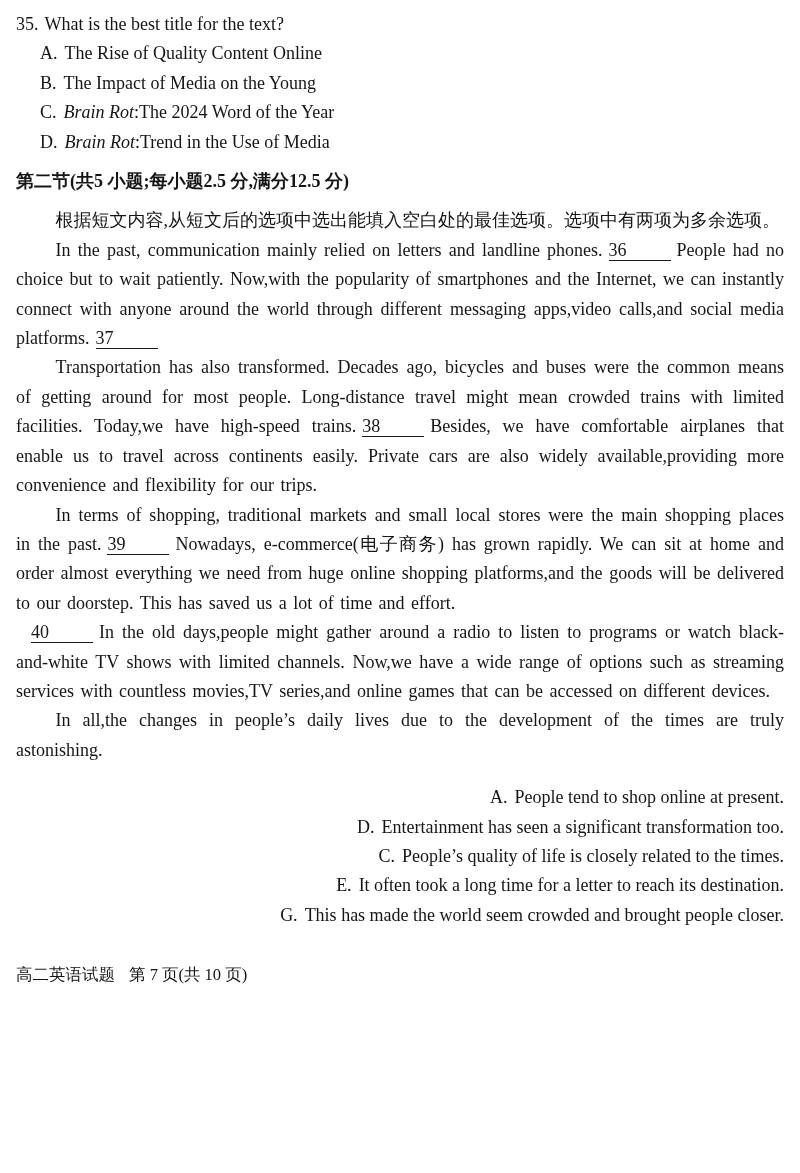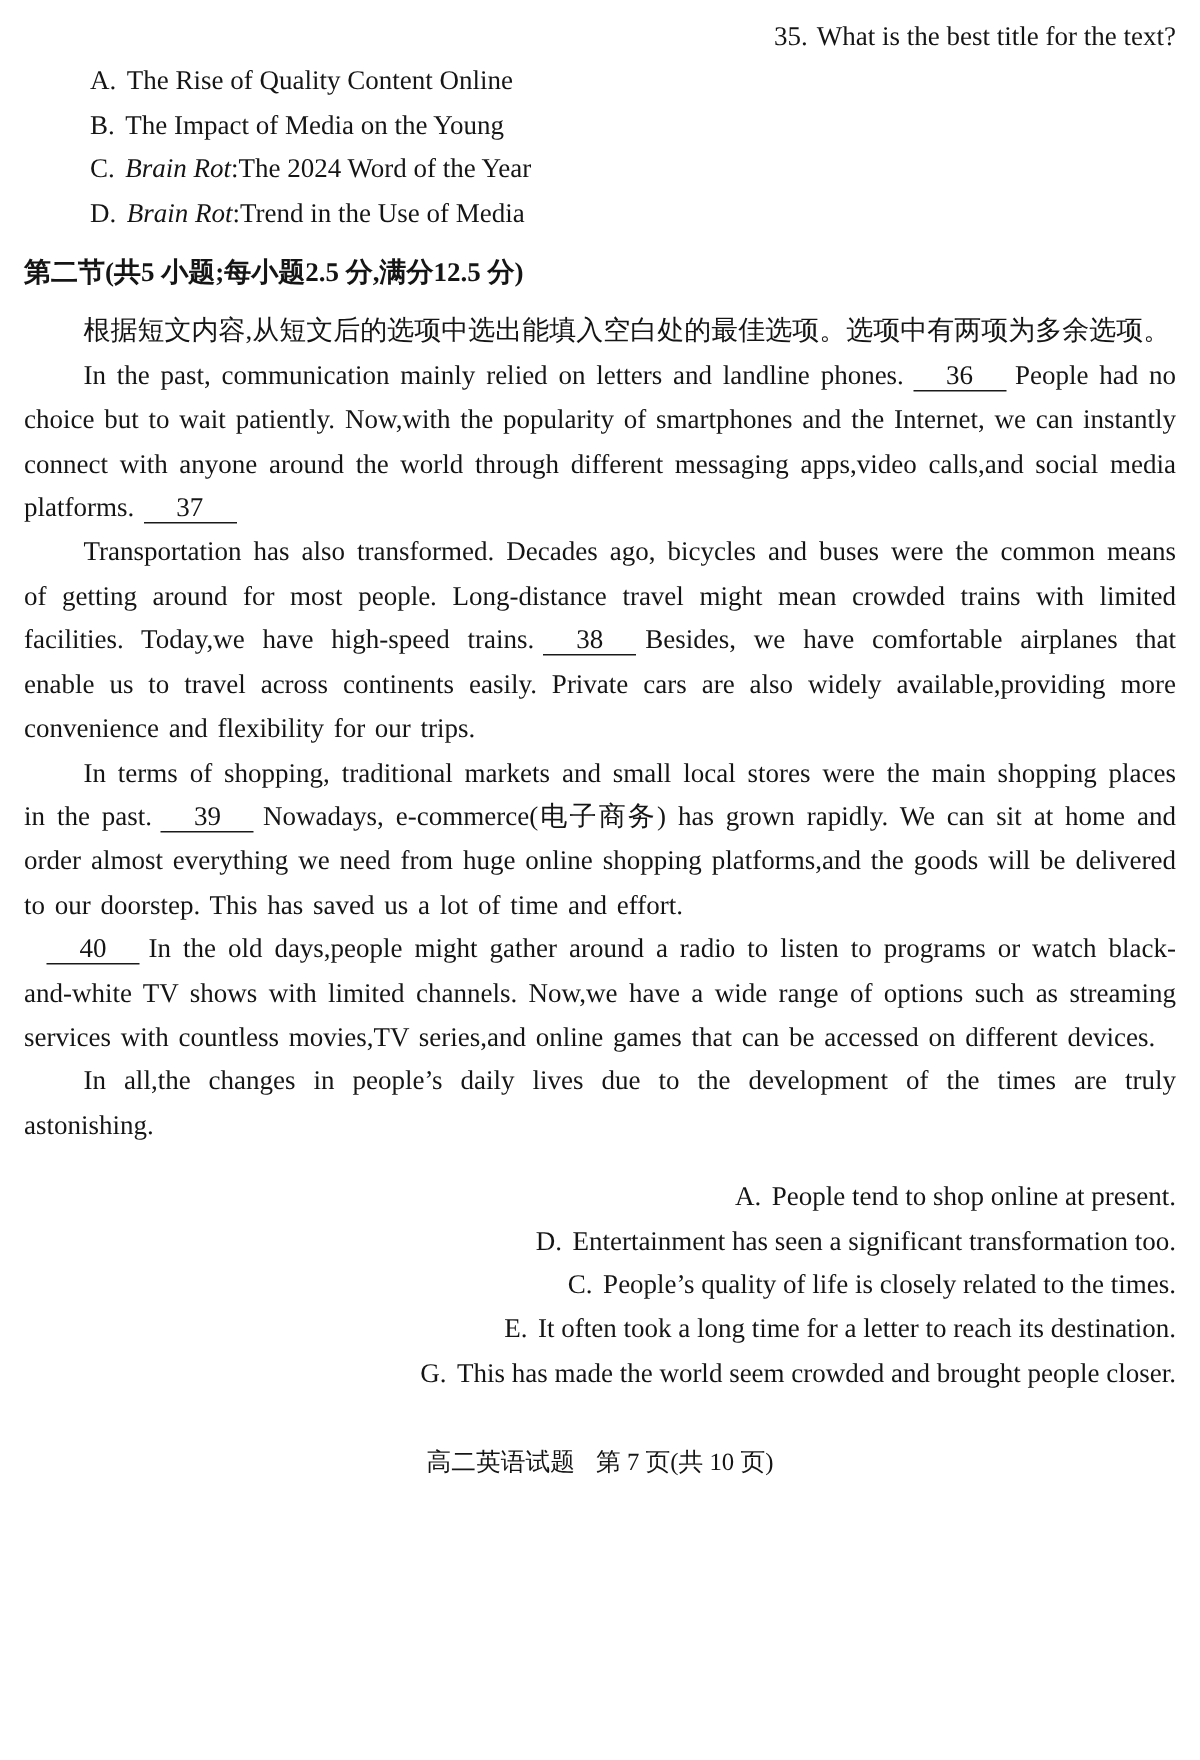--- a/index.html
+++ b/index.html
@@ -18,7 +18,7 @@
     color: #151515;
     overflow: hidden;
   }
-  .q-stem { text-align: right; }
+  .q-stem { text-align: left; }
   .q-num { display: inline-block; margin-right: 6px; }
   .q-options { margin-left: 44px; }
   .opt-label { display: inline-block; margin-right: 7px; }

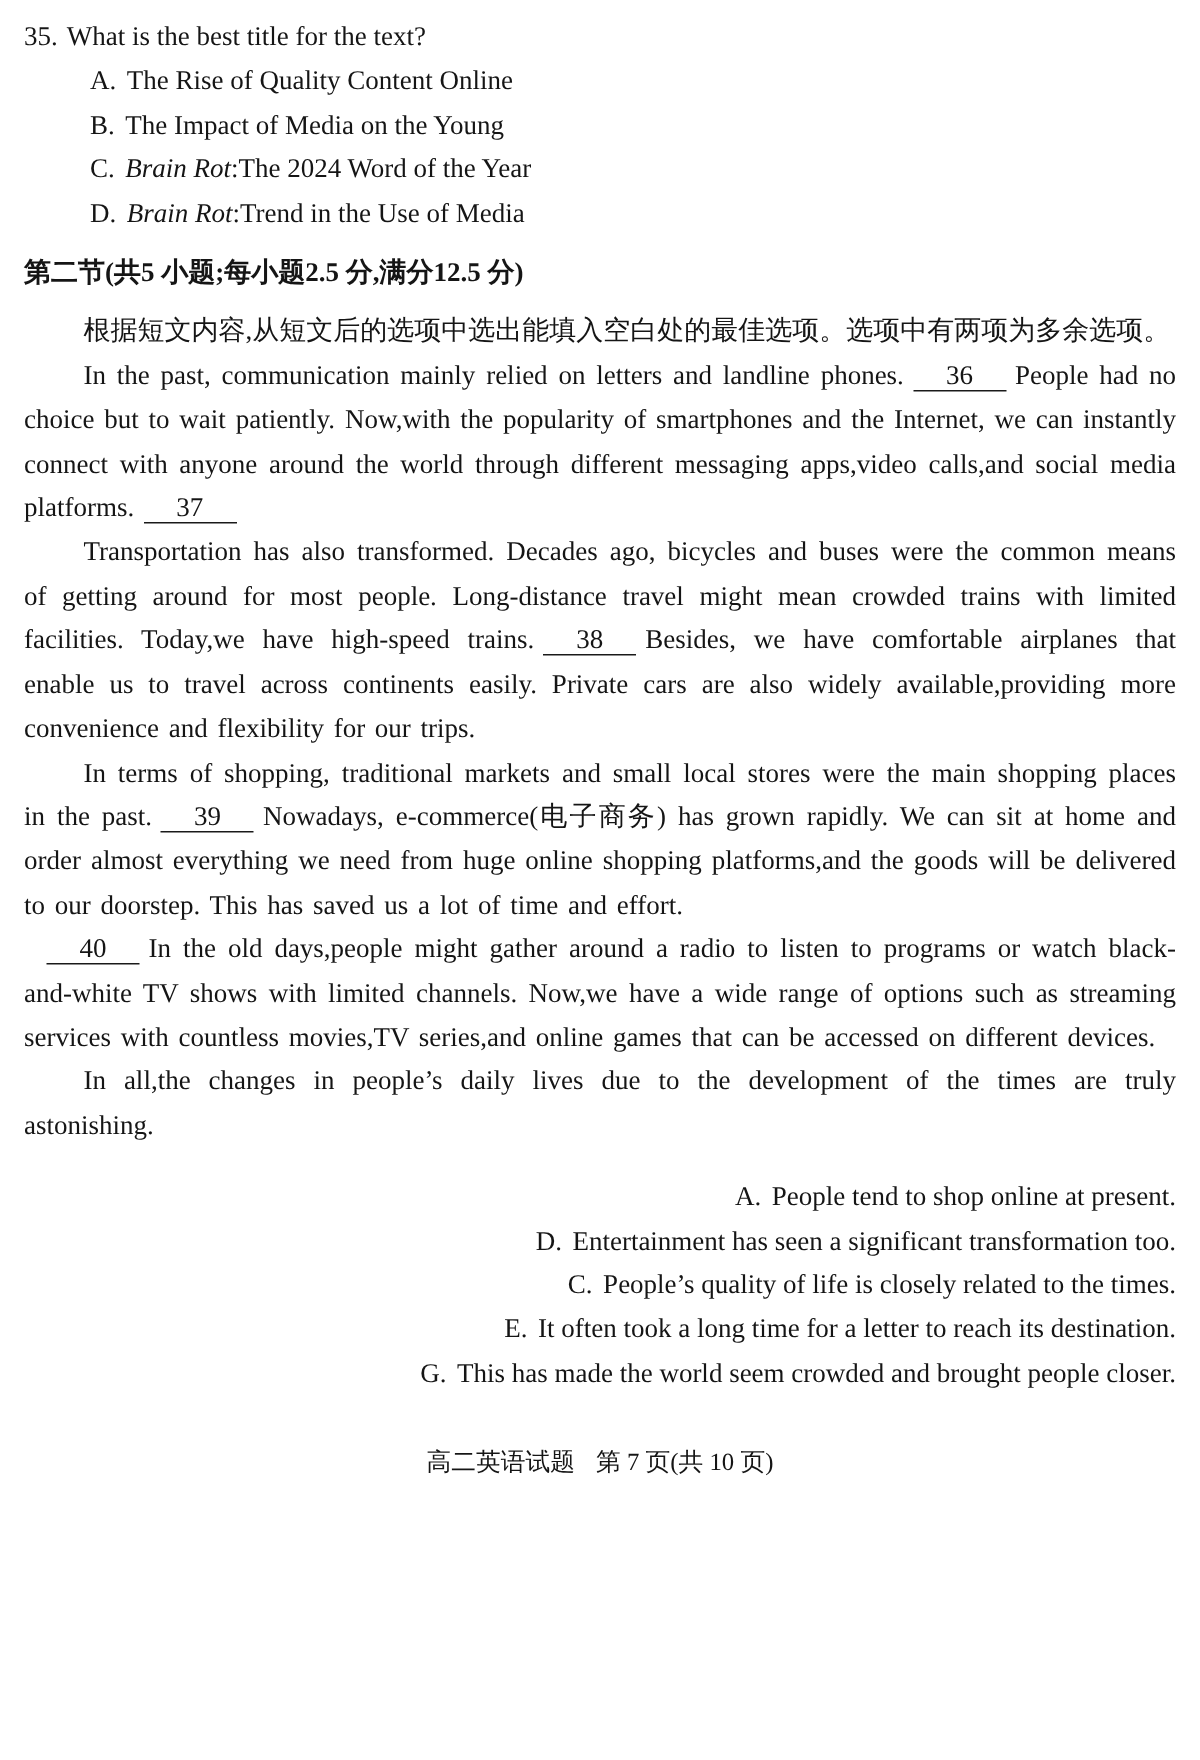--- a/index.html
+++ b/index.html
@@ -20,7 +20,7 @@
   }
   .q-stem { text-align: left; }
   .q-num { display: inline-block; margin-right: 6px; }
-  .q-options { margin-left: 44px; }
+  .q-options { margin-left: 24px; }
   .opt-label { display: inline-block; margin-right: 7px; }
   .opt-italic { font-style: italic; }
   .section-heading {

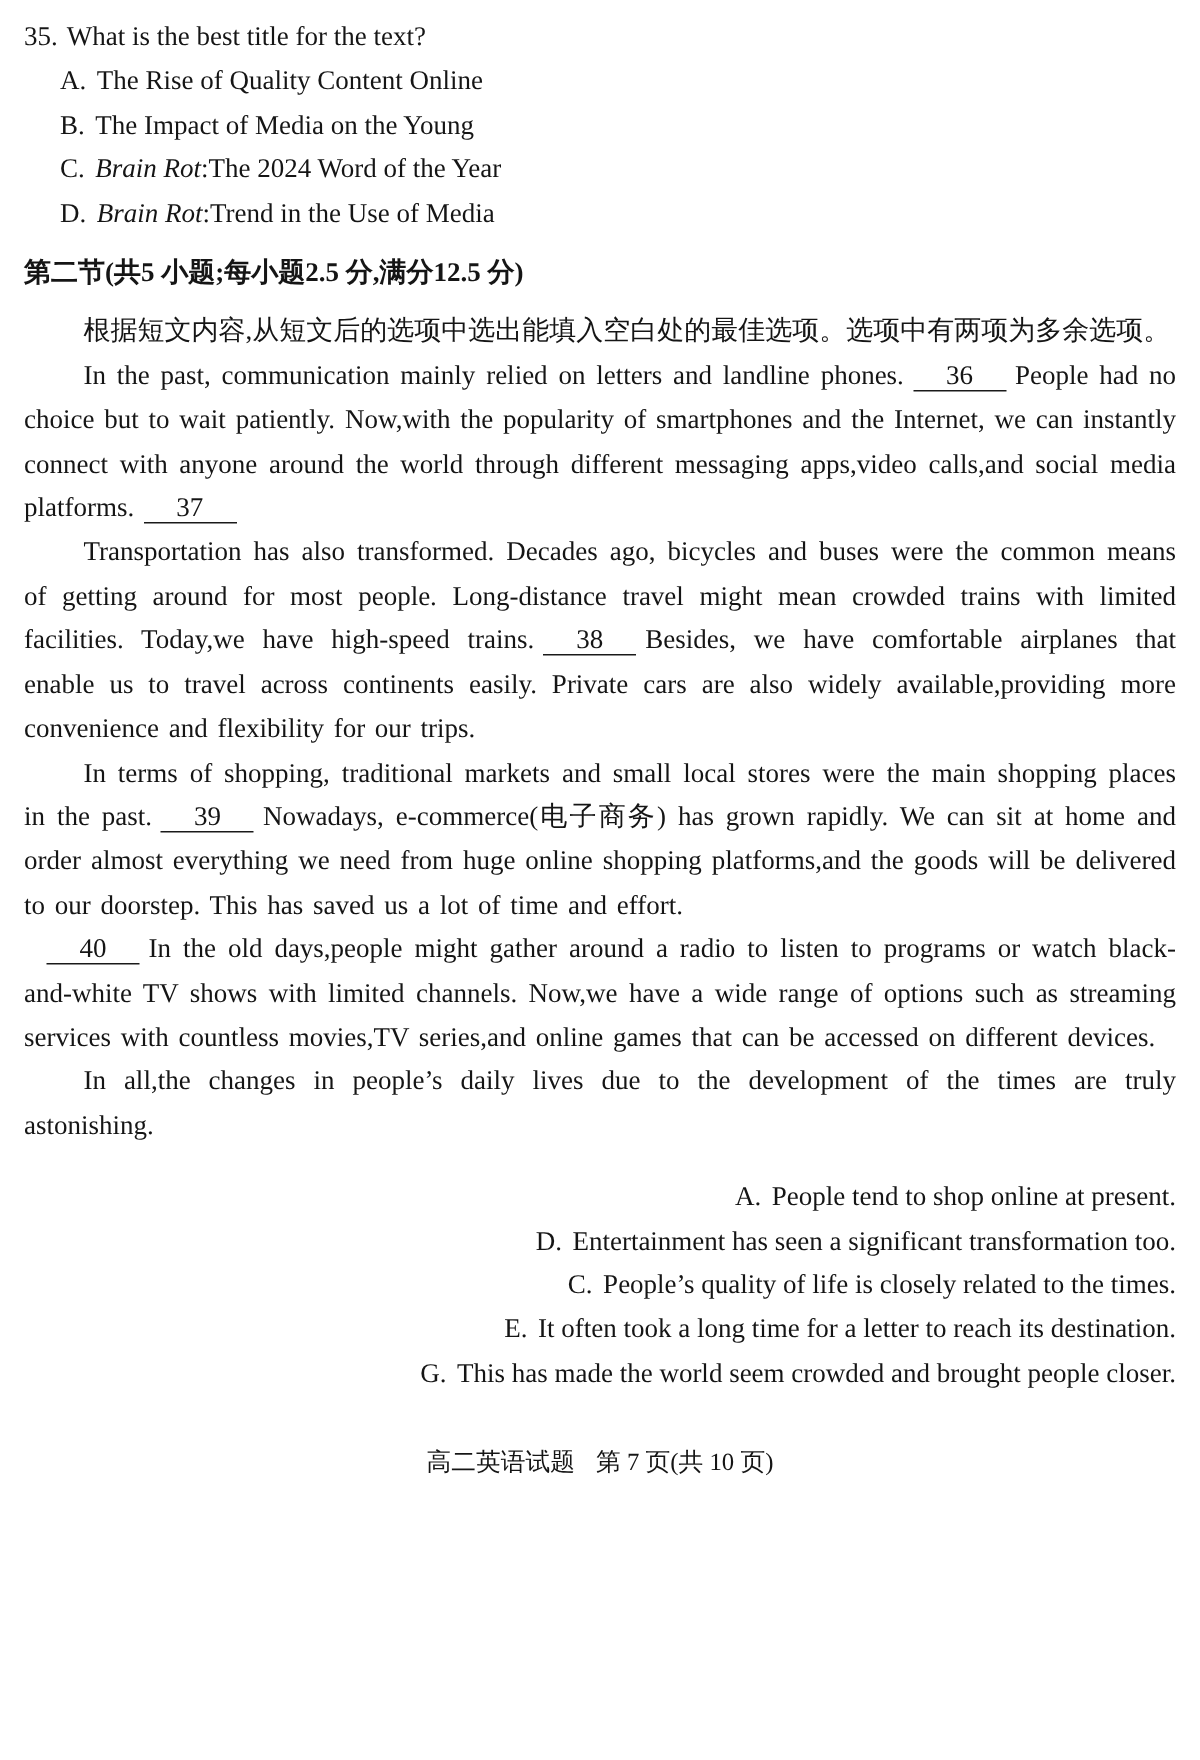--- a/index.html
+++ b/index.html
@@ -43,7 +43,6 @@
   .blank {
     display: inline-block;
     min-width: 62px;
-    text-align: center;
     border-bottom: 1.5px solid #1a1a1a;
     line-height: 20px;
     margin: 0 6px;

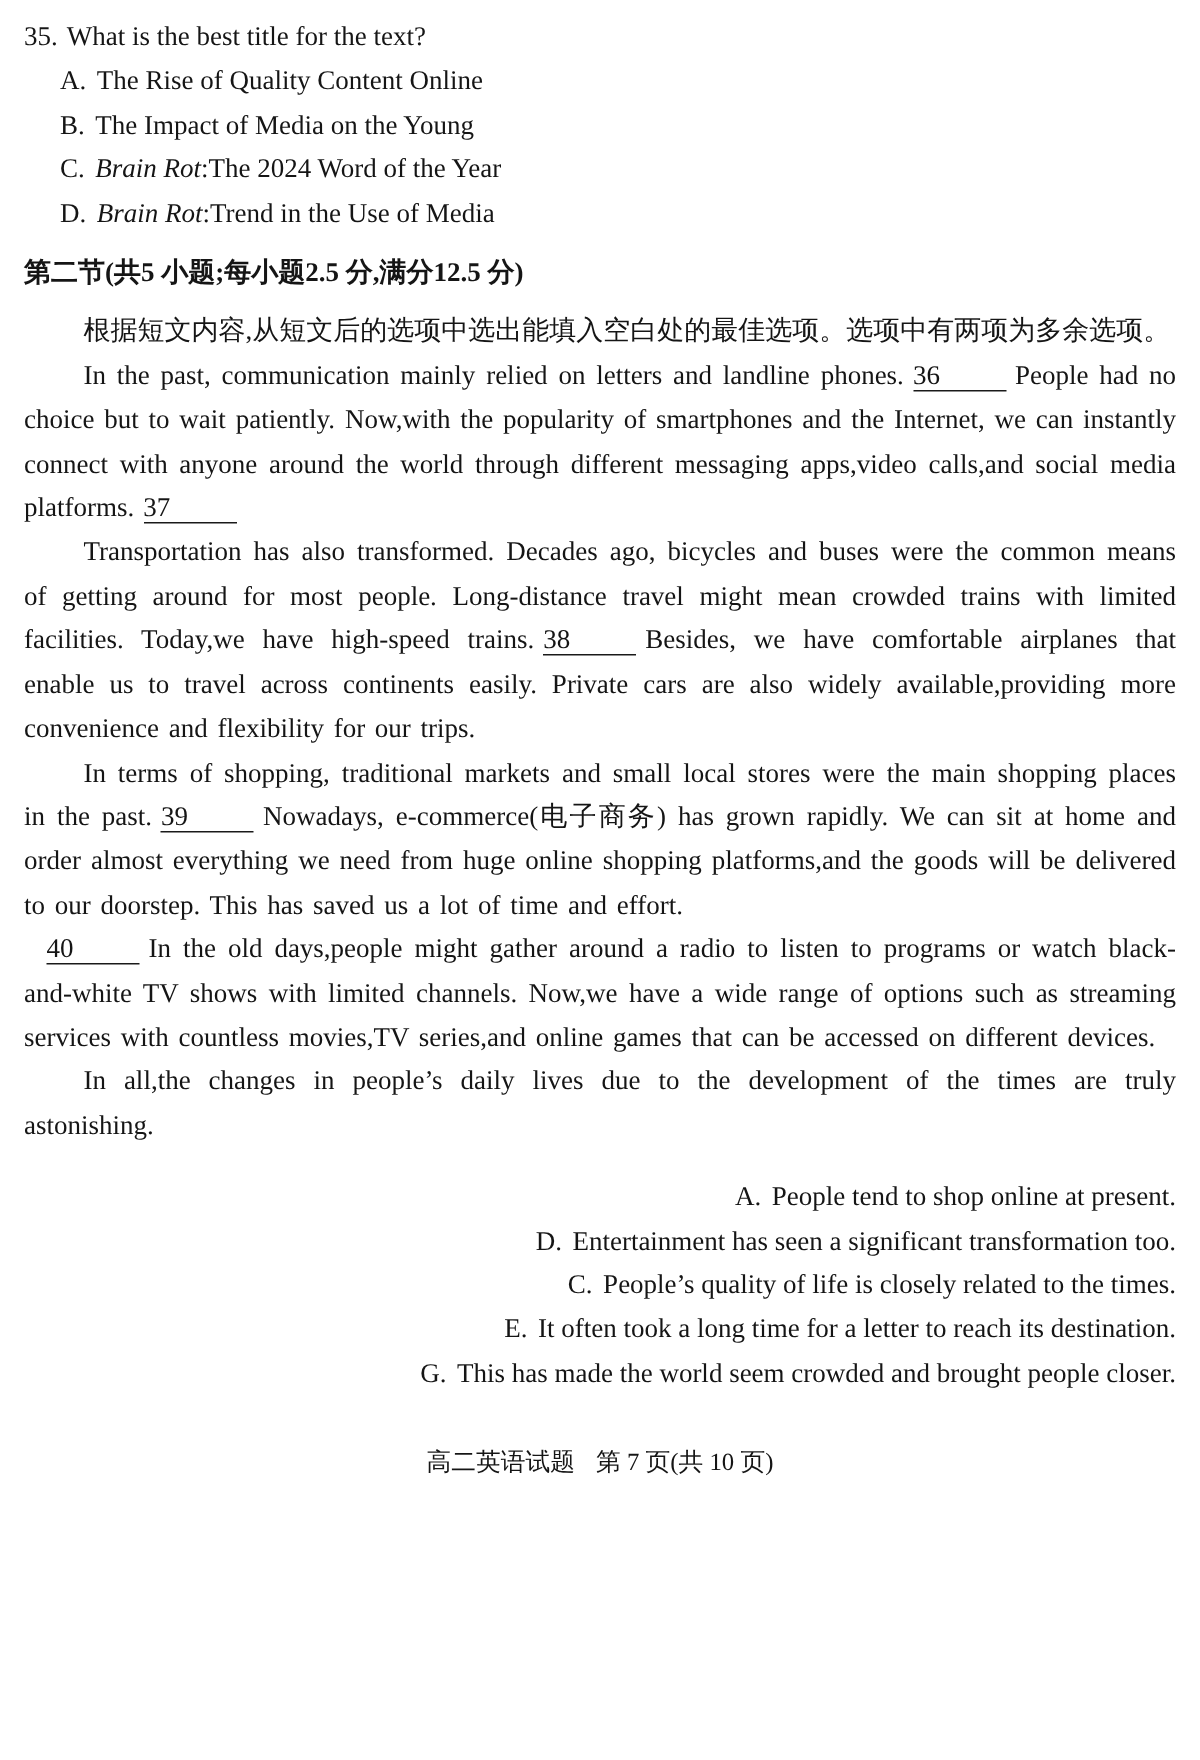--- a/index.html
+++ b/index.html
@@ -52,7 +52,7 @@
   .choices .choice-row { text-align: right; }
   .footer {
     margin-top: 30px;
-    text-align: center;
+    text-align: left;
     font-size: 16.5px;
     font-family: "Liberation Serif", "DejaVu Serif", serif;
   }

